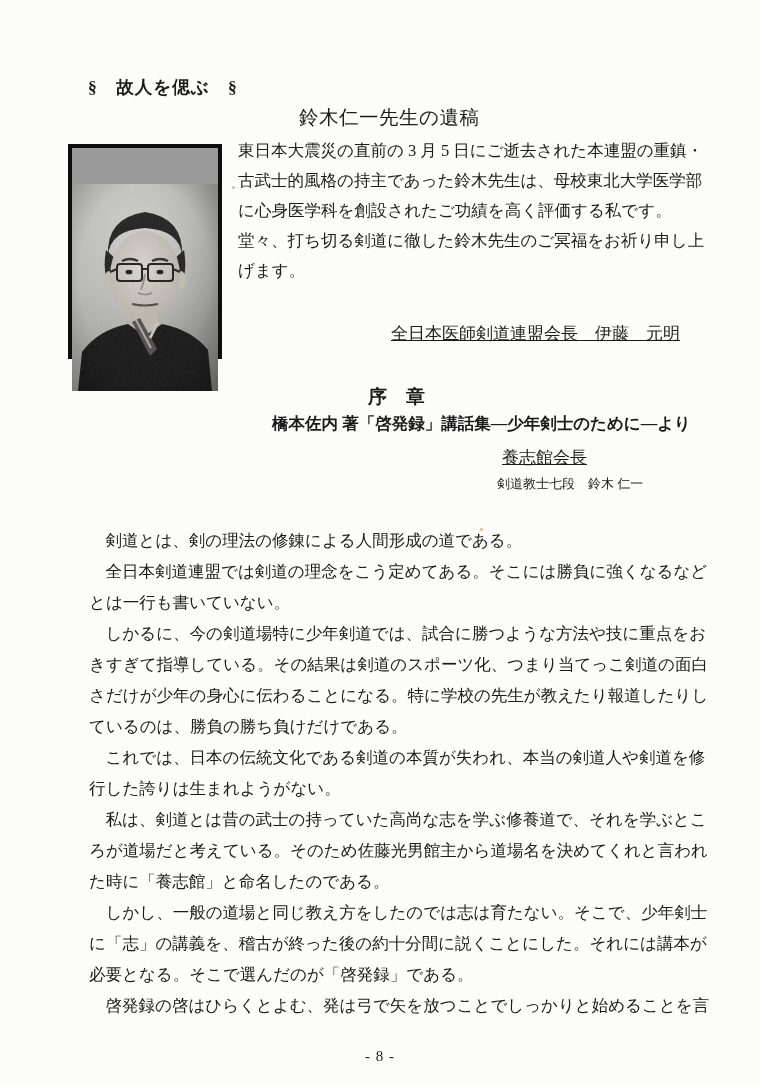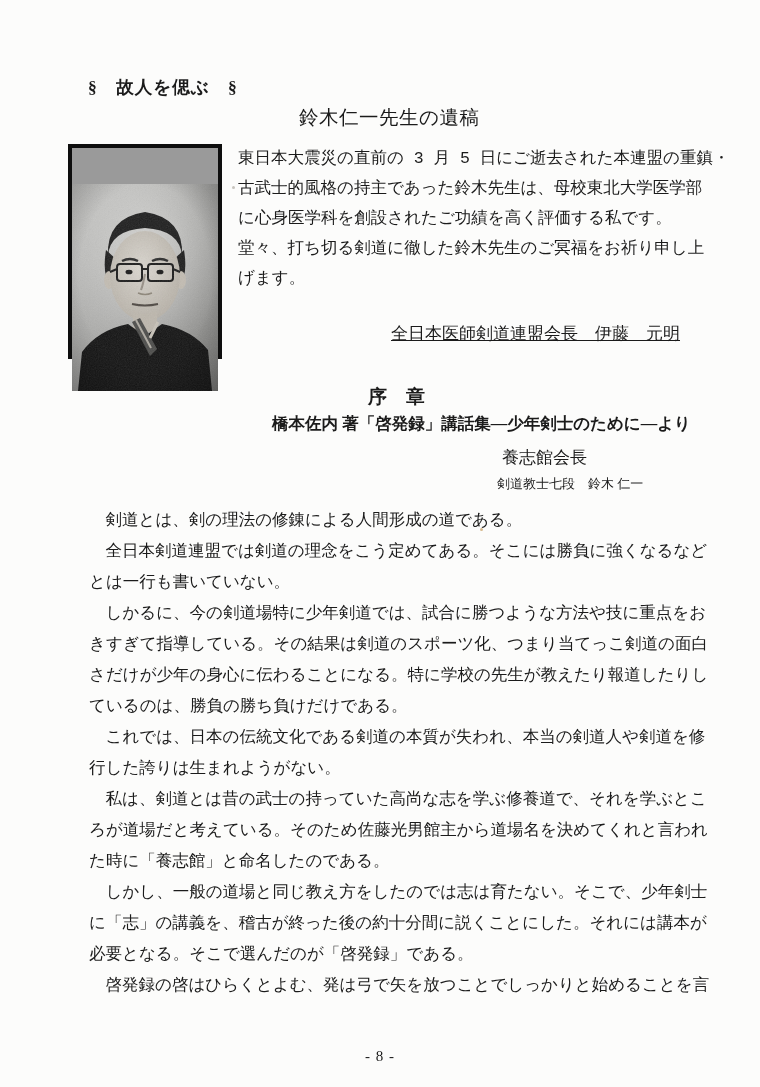--- a/index.html
+++ b/index.html
@@ -19,7 +19,7 @@
     border:4px solid #0e0e0e;background:#9a9a9a;
   }
   .photo svg{display:block;}
-  .intro{left:238px;top:144px;font-size:16.5px;font-family:Liberation Mono, monospace;}
+  .intro{left:238px;top:136px;font-size:16.5px;}
   .intro .line{height:30px;line-height:30px;white-space:pre;}
   .signature{right:80px;top:322px;font-size:17px;text-decoration:underline;}
   .preface-heading{left:368px;top:384px;font-size:19px;font-weight:bold;}

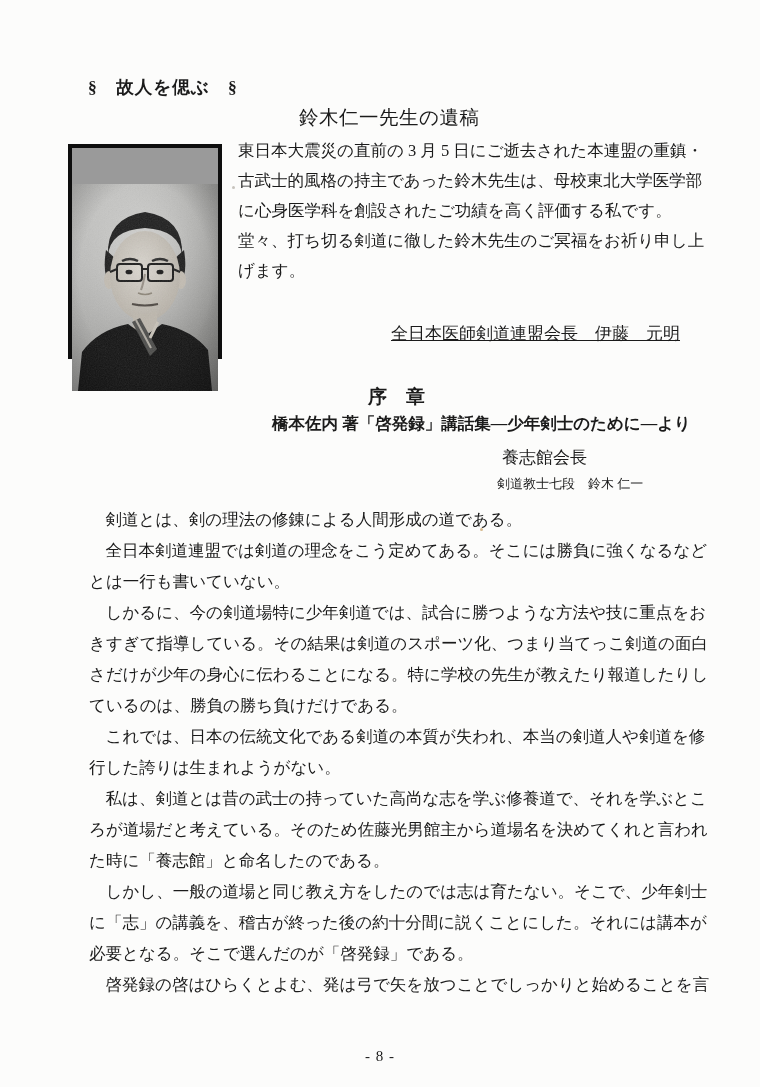--- a/index.html
+++ b/index.html
@@ -24,7 +24,7 @@
   .signature{right:80px;top:322px;font-size:17px;text-decoration:underline;}
   .preface-heading{left:368px;top:384px;font-size:19px;font-weight:bold;}
   .preface-source{left:272px;top:413px;font-size:16.5px;font-weight:bold;}
-  .byline-title{left:502px;top:446px;font-size:17px;}
+  .byline-title{left:502px;top:446px;font-size:17px;text-decoration:underline;}
   .byline-name{left:497px;top:475px;font-size:13px;text-align:right;}
   .body-block{left:89px;top:504px;font-size:16.5px;}
   .body-block .bline{height:31px;line-height:31px;white-space:pre;}

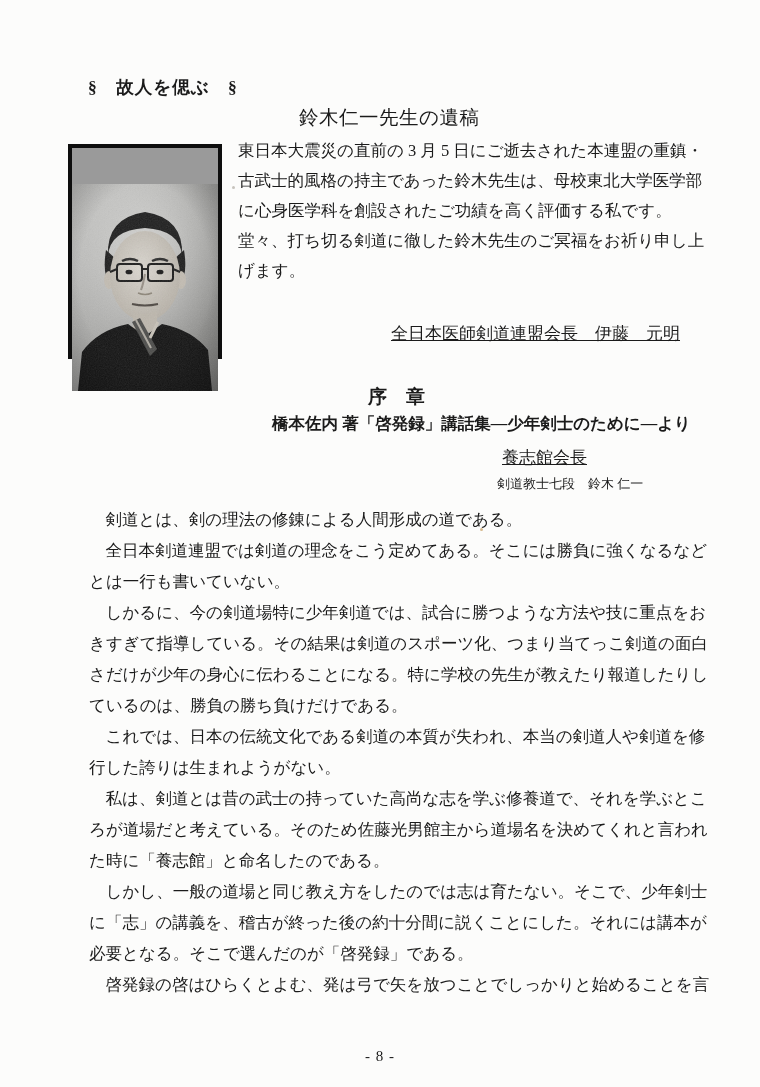--- a/index.html
+++ b/index.html
@@ -26,7 +26,7 @@
   .preface-source{left:272px;top:413px;font-size:16.5px;font-weight:bold;}
   .byline-title{left:502px;top:446px;font-size:17px;text-decoration:underline;}
   .byline-name{left:497px;top:475px;font-size:13px;text-align:right;}
-  .body-block{left:89px;top:504px;font-size:16.5px;}
+  .body-block{left:89px;top:525px;font-size:16.5px;}
   .body-block .bline{height:31px;line-height:31px;white-space:pre;}
   .page-number{left:0;top:1048px;width:760px;text-align:center;font-size:15px;letter-spacing:1px;white-space:pre;}
   .speck{position:absolute;border-radius:50%;}

